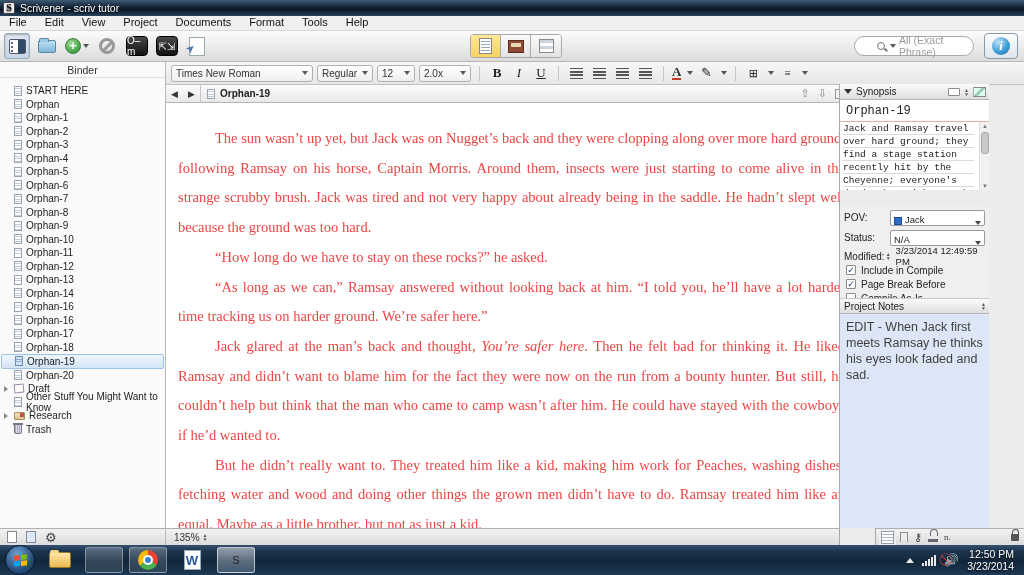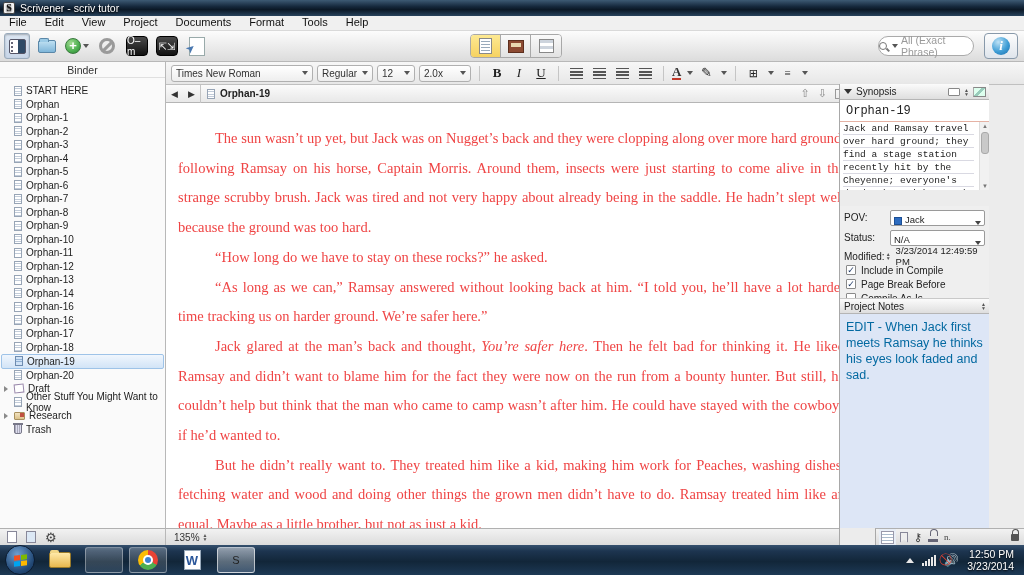--- a/index.html
+++ b/index.html
@@ -49,8 +49,8 @@
   .ico-cork:before { left:2px; } .ico-cork:after { right:2px; }
   .ico-outline { width:15px; height:14px; background:#fff; border:1px solid #888;
     background-image:repeating-linear-gradient(180deg,#cdd4dd 0 3px,#fff 3px 6px); }
-  .searchbox { margin-left:auto; width:96px; height:20px; background:#fff; border:1px solid #aaa; border-radius:10px;
-    display:flex; align-items:center; padding:0 0; gap:3px; color:#9a9a9a; font-size:10.5px; }
+  .searchbox { margin-left:auto; width:120px; height:20px; background:#fff; border:1px solid #aaa; border-radius:10px;
+    display:flex; align-items:center; padding:0 22px; gap:3px; color:#9a9a9a; font-size:10.5px; }
   .ico-mag { width:8px; height:8px; border:1.5px solid #777; border-radius:50%; position:relative; flex:none; }
   .ico-mag:before { content:""; position:absolute; left:6px; top:6px; width:4px; height:1.5px; background:#777; transform:rotate(45deg); }
   .inspector-btn { width:34px; height:26px; margin:0 6px 0 10px; border:1px solid #8899aa; border-radius:4px;

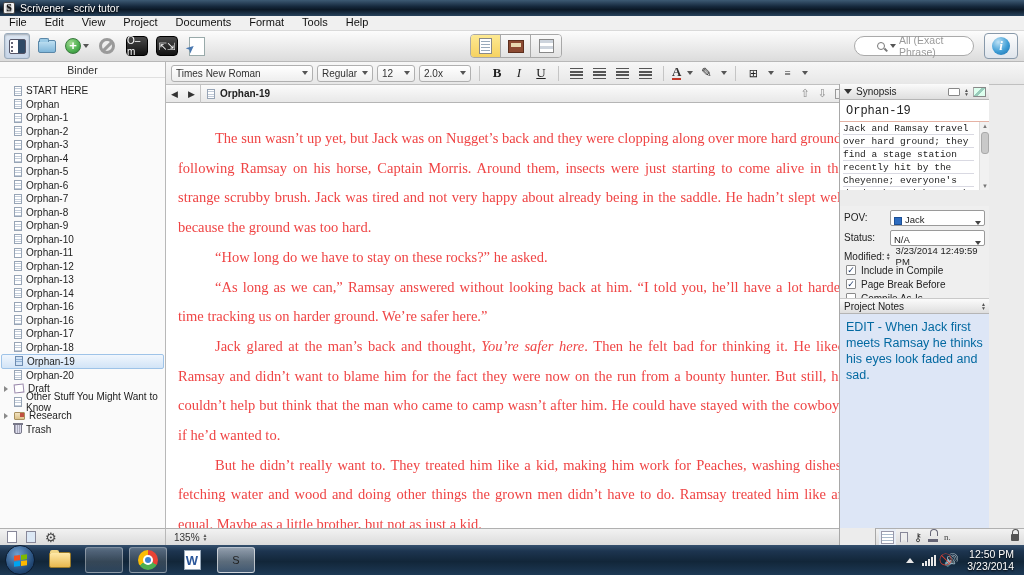--- a/index.html
+++ b/index.html
@@ -146,7 +146,7 @@
   .cbox { width:10px; height:10px; background:#fff; border:1px solid #8a8a8a; border-radius:1px; font-size:9px; line-height:9px; color:#223a66; text-align:center; }
   .notes-hdr { position:absolute; top:214px; border-top:1px solid #c9c9c9; }
   .notes-body { position:absolute; left:0; top:230px; width:149px; height:214px; background:#dde6f6; padding:5px 6px; overflow:hidden; }
-  .notes-text { font-size:12.5px; color:#0369a1; line-height:16px; }
+  .notes-text { font-size:12.5px; color:#404040; line-height:16px; }
   .insp-footer { position:absolute; left:875px; top:528px; width:149px; height:17px;
     background:linear-gradient(180deg,#f2f2f2,#dcdcdc); border-top:1px solid #b0b0b0; border-left:1px solid #a8a8a8;
     display:flex; align-items:center; gap:6px; padding-left:5px; color:#555; }

